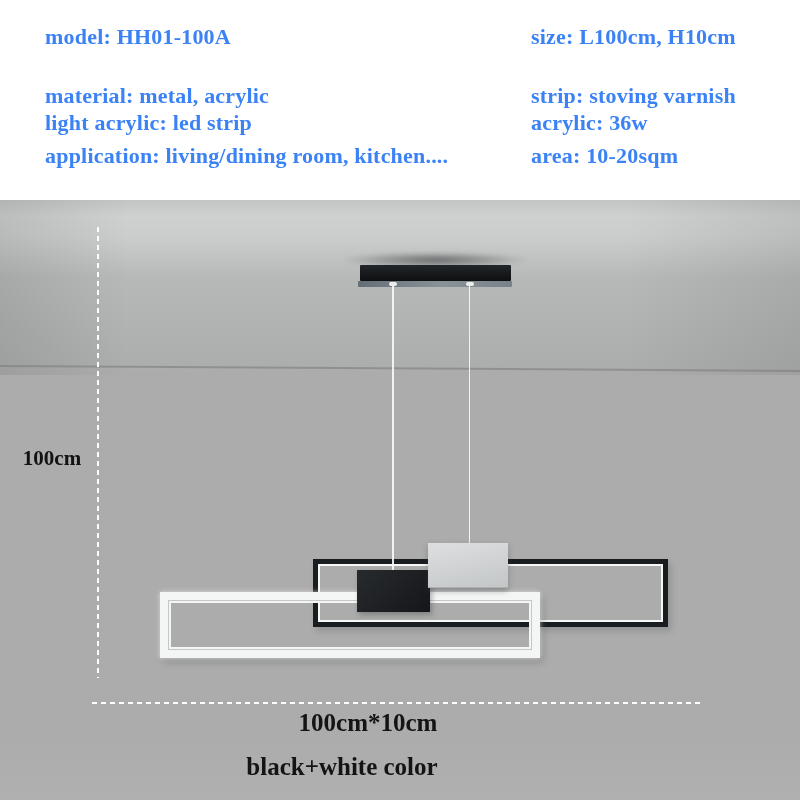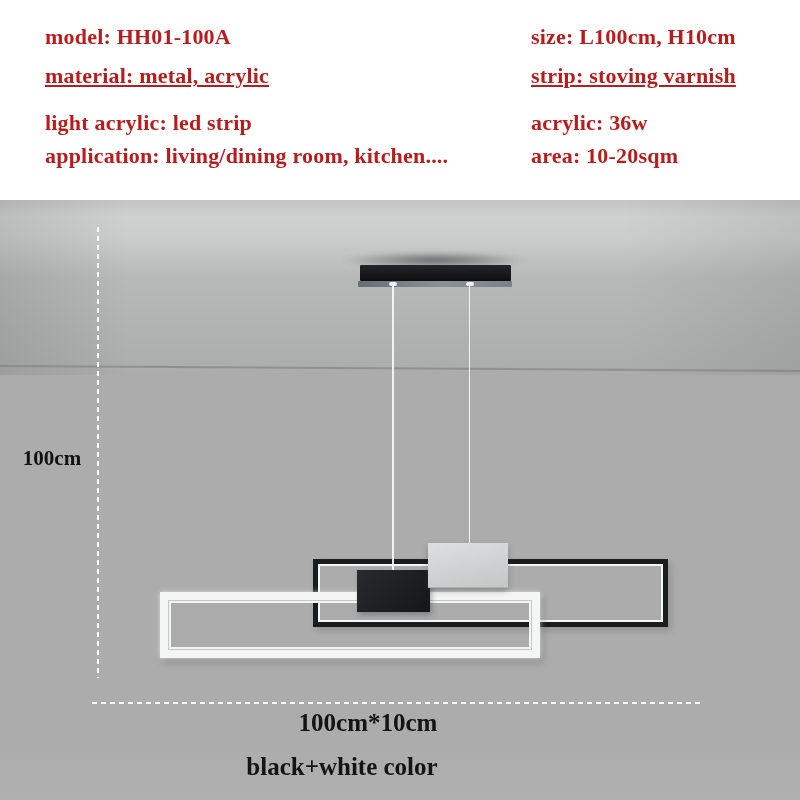--- a/index.html
+++ b/index.html
@@ -12,7 +12,7 @@
   
   .spec-line {
     position:absolute;
-    font-size:22px; font-weight:700; color:#b91c1c;
+    font-size:22px; font-weight:700; color:#3b82f6;
     line-height:26px; white-space:nowrap;
     letter-spacing:0.2px;
   }

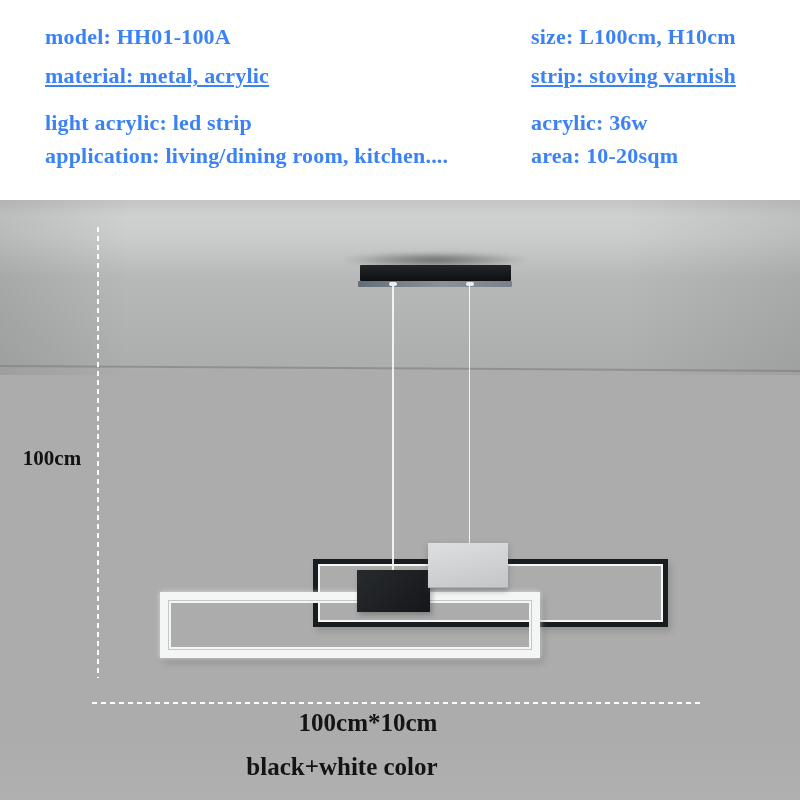--- a/index.html
+++ b/index.html
@@ -19,7 +19,7 @@
   .col-left  { left:45px; }
   .col-right { left:531px;text-align:center; }
   .row-0 { top:24px; }
-  .row-1 { top:63px;text-decoration:underline; }
+  .row-1 { top:83px; }
   .row-2 { top:110px; }
   .row-3 { top:143px; }
 

